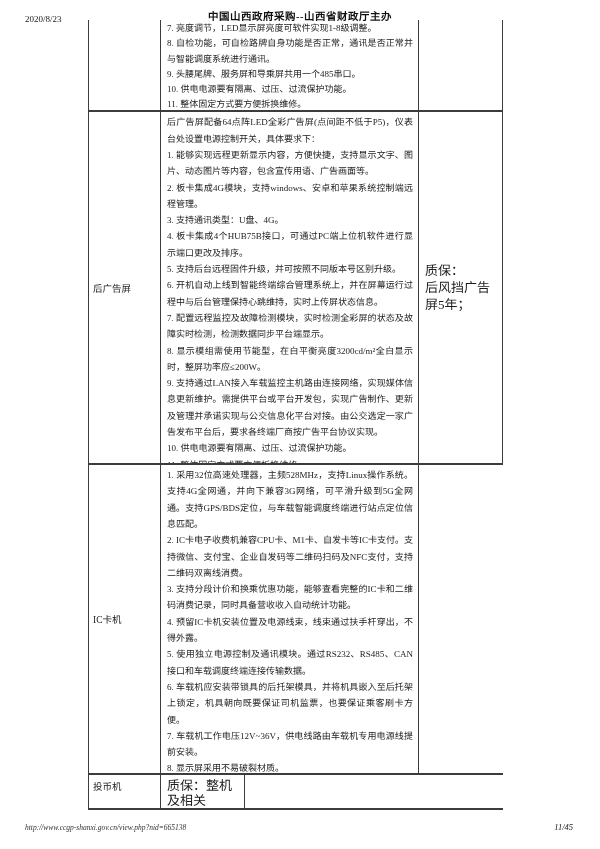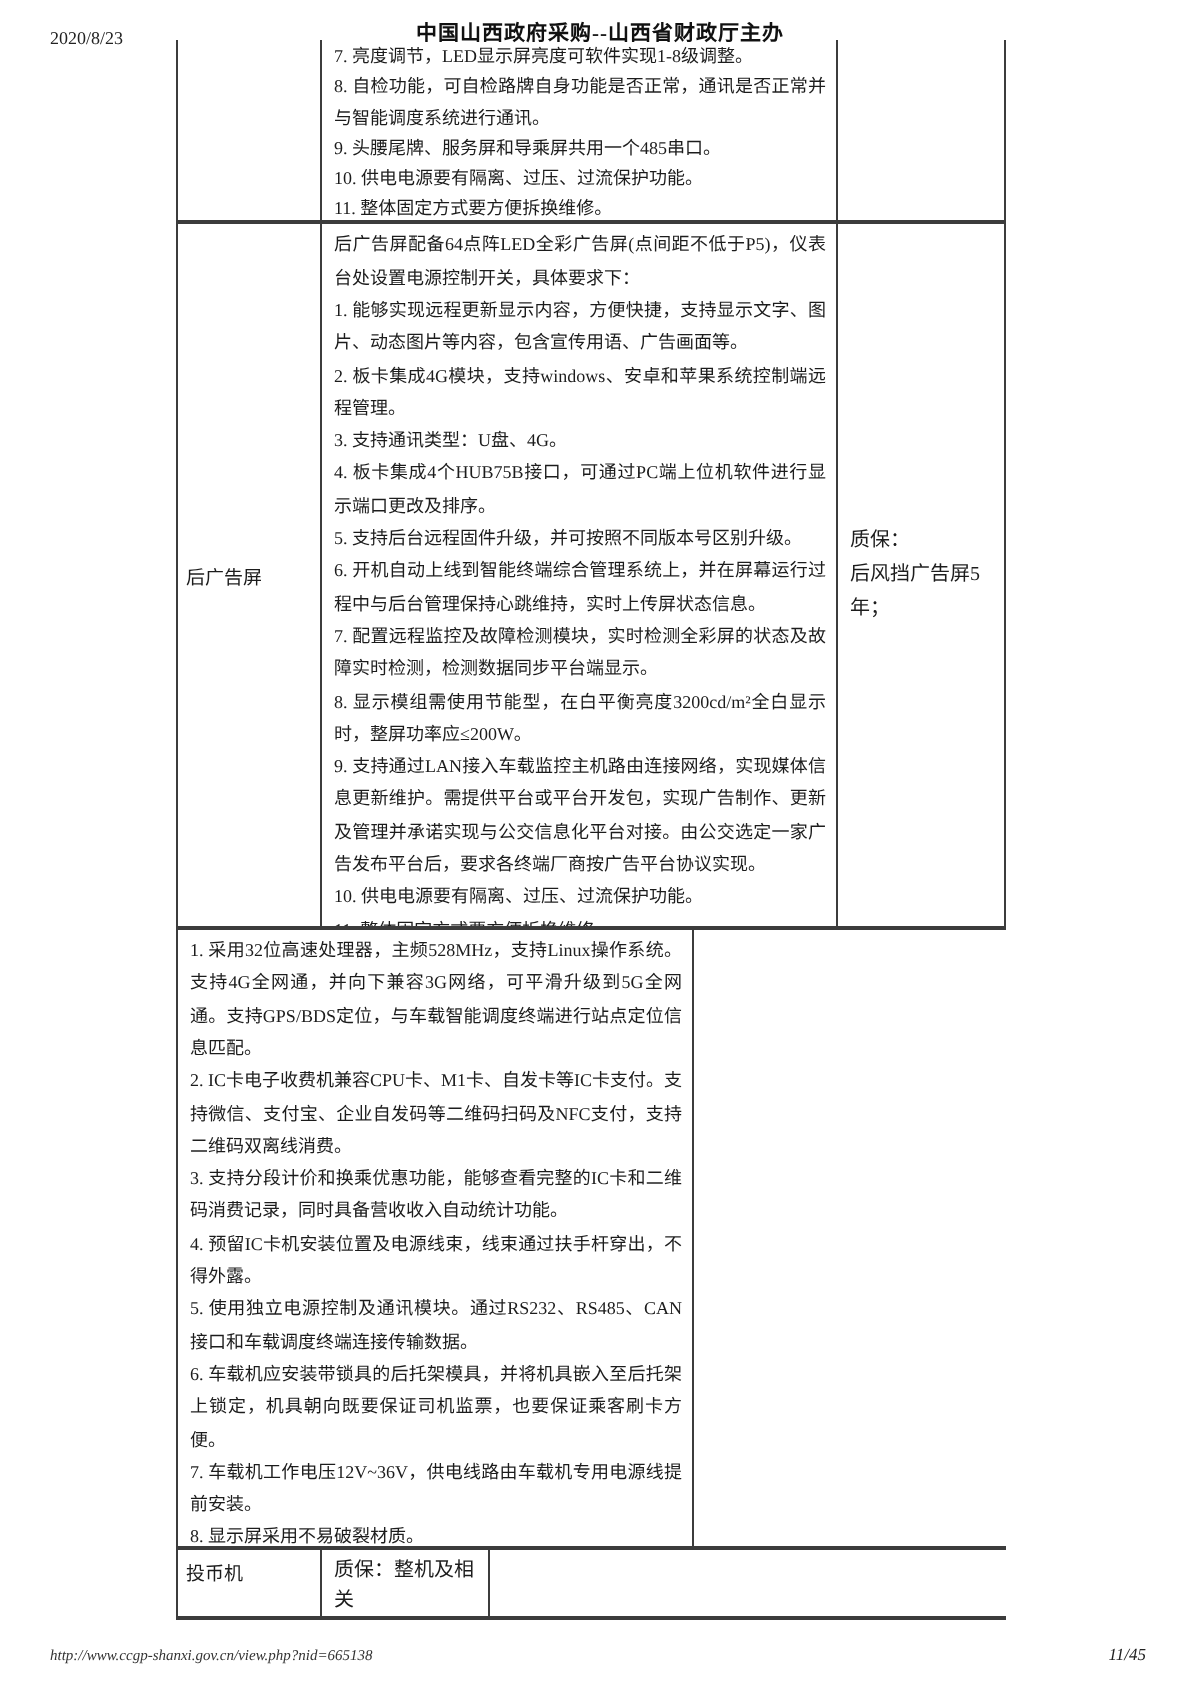--- a/index.html
+++ b/index.html
@@ -34,7 +34,7 @@
   .r4 .c-content { line-height:16px; padding-top:3px; }
   .c-warranty {
     width:84px; display:flex; align-items:center; padding:0 3px 0 6px;
-    font-size:10px; line-height:17px; white-space:pre-line;
+    font-size:13px; line-height:17px; white-space:pre-line;
   }
   .c-warranty.top { align-items:flex-start; padding-top:3px; line-height:15px; }
 

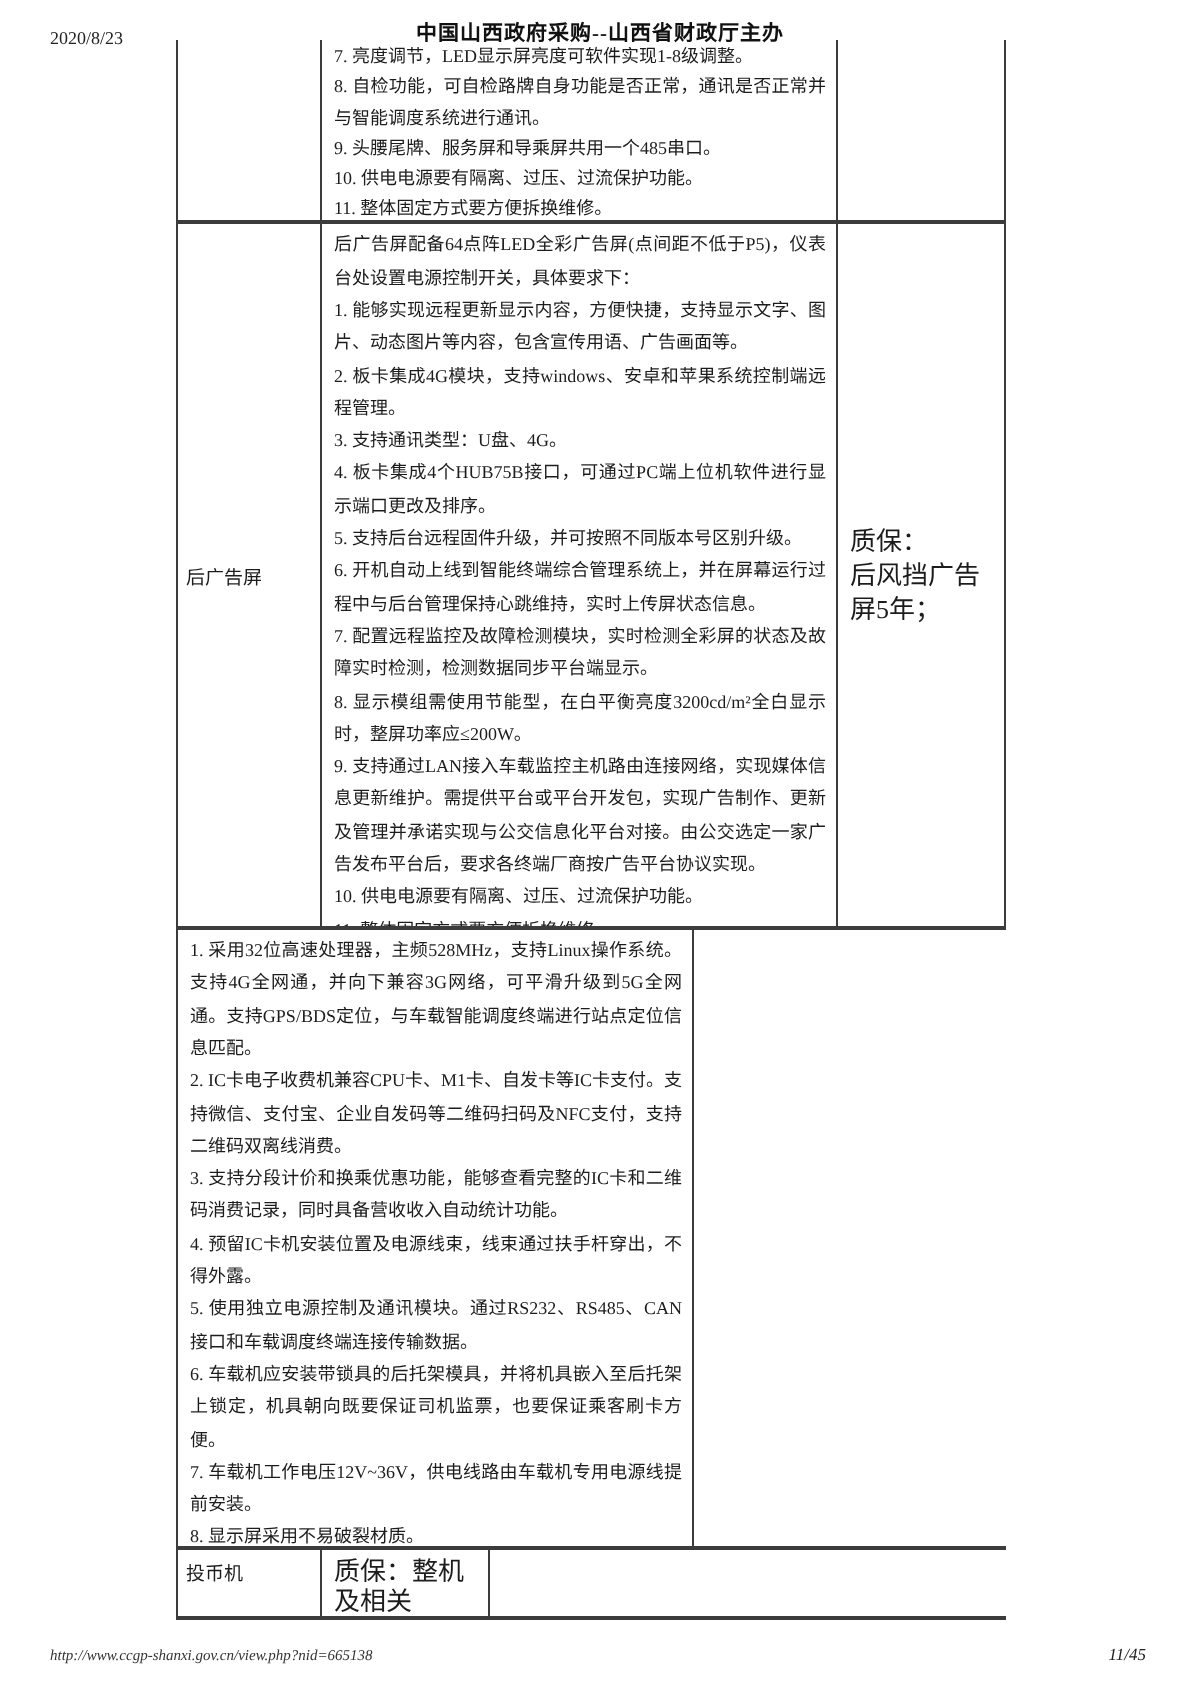--- a/index.html
+++ b/index.html
@@ -78,6 +78,7 @@
   </div>
 
   <div class="t-row r3">
+    <div class="c-label">IC卡机</div>
     <div class="c-content">1. 采用32位高速处理器，主频528MHz，支持Linux操作系统。支持4G全网通，并向下兼容3G网络，可平滑升级到5G全网通。支持GPS/BDS定位，与车载智能调度终端进行站点定位信息匹配。
 2. IC卡电子收费机兼容CPU卡、M1卡、自发卡等IC卡支付。支持微信、支付宝、企业自发码等二维码扫码及NFC支付，支持二维码双离线消费。
 3. 支持分段计价和换乘优惠功能，能够查看完整的IC卡和二维码消费记录，同时具备营收收入自动统计功能。

